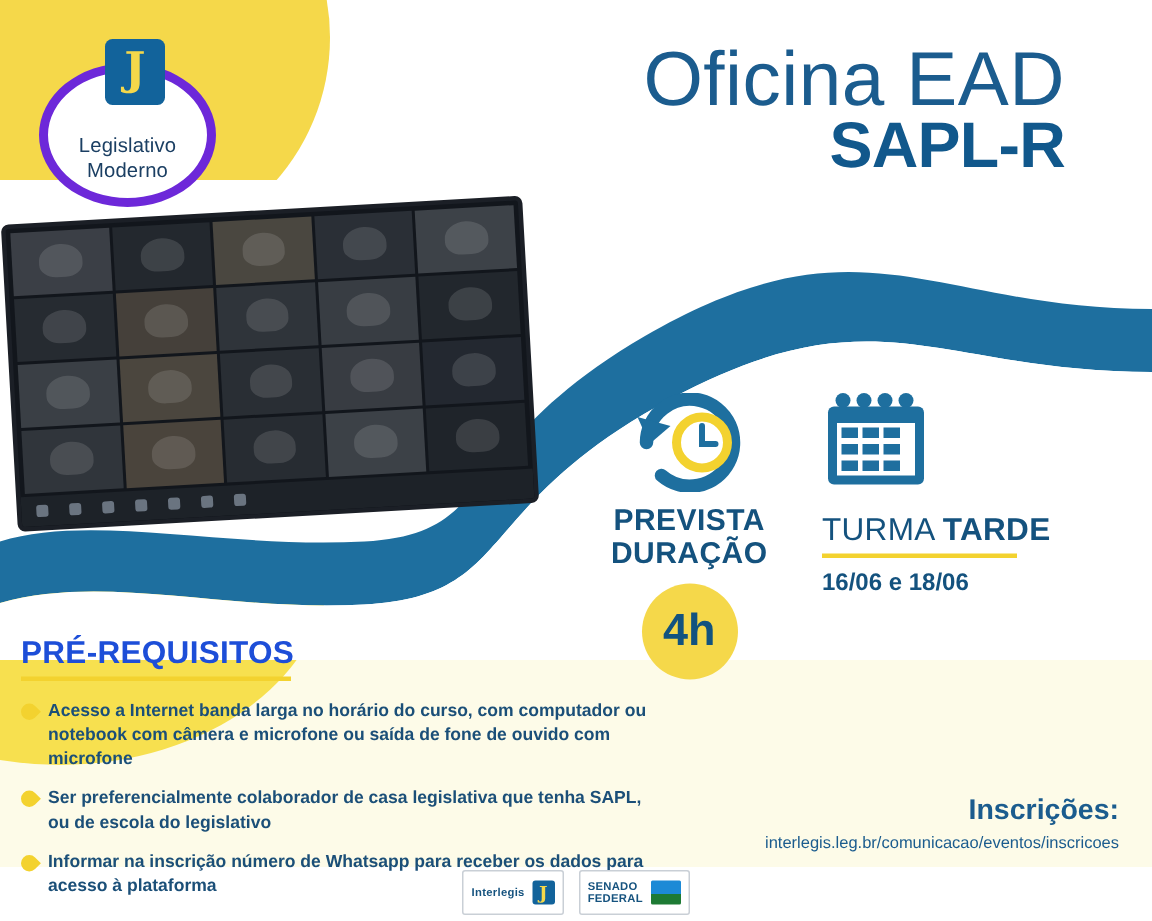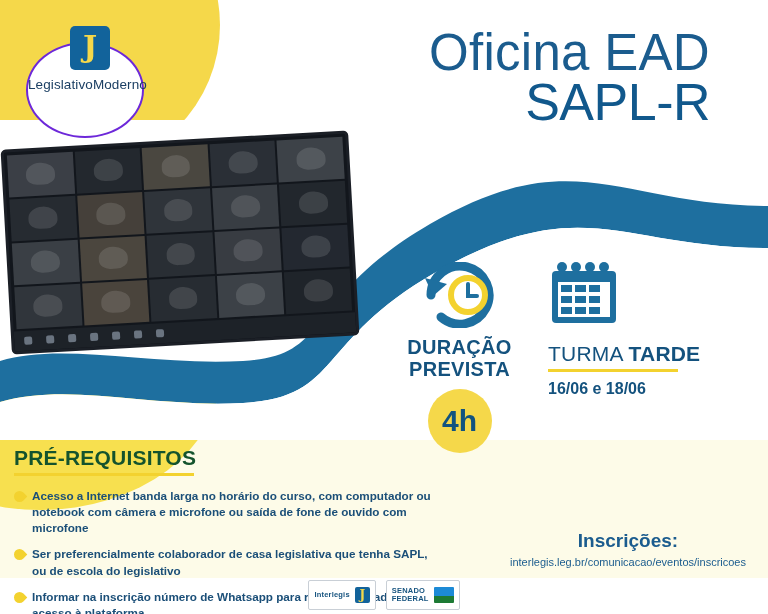--- a/index.html
+++ b/index.html
@@ -65,12 +65,12 @@
     left: 8px; top: 18px;
     width: 118px; height: 96px;
     background: #ffffff;
-    border: 2px solid #6d28d9;
+    border: 6px solid #6d28d9;
     border-radius: 50% / 50%;
     display: flex;
-    flex-direction: row;
+    flex-direction: column;
     align-items: center;
-    justify-content: space-between;
+    justify-content: flex-end;
     padding-bottom: 10px;
   }
   .badge-circle span {

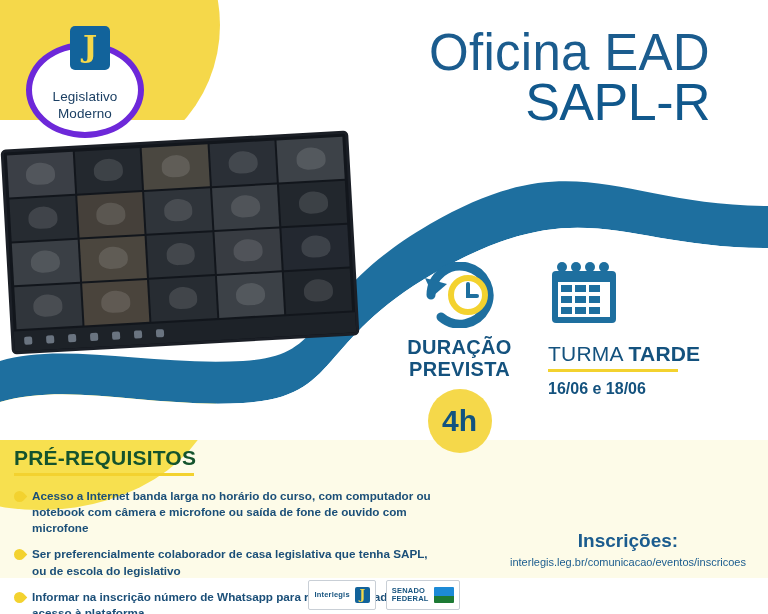--- a/index.html
+++ b/index.html
@@ -112,8 +112,8 @@
     line-height: 1.05;
   }
   .headline .line2 {
-    font-size: 52px;
-    font-weight: normal;
+    font-size: 43px;
+    font-weight: bold;
     color: #11588c;
     letter-spacing: -.5px;
     line-height: 1.02;

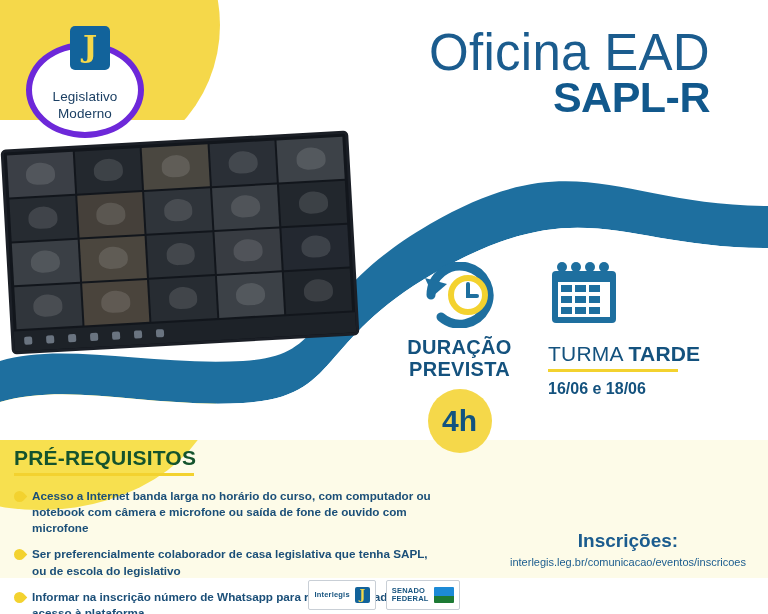--- a/index.html
+++ b/index.html
@@ -404,8 +404,8 @@
       <path d="M47,22 L47,34 L56,34" fill="none" stroke="#1e6f9f" stroke-width="4" stroke-linecap="round"></path>
     </svg>
     <div class="label">
+      <div>PREVISTA</div>
       <div>DURAÇÃO</div>
-      <div>PREVISTA</div>
     </div>
     <div class="hours">4h</div>
   </div>

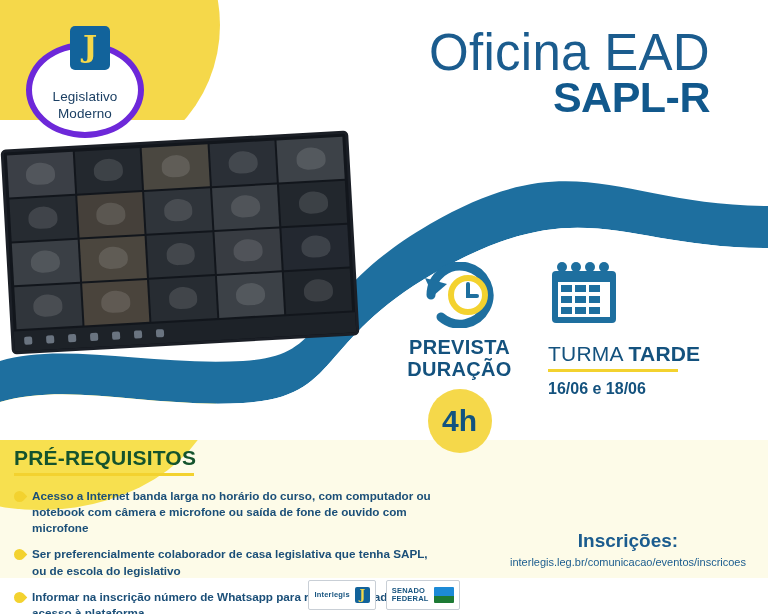--- a/index.html
+++ b/index.html
@@ -238,9 +238,8 @@
   .prereq h2 {
     font-size: 21px;
     font-weight: bold;
-    color: #14532d;
+    color: #1d4ed8;
     letter-spacing: .2px;
-    margin-top: 22px;
   }
   .prereq .rule {
     width: 180px; height: 3px;

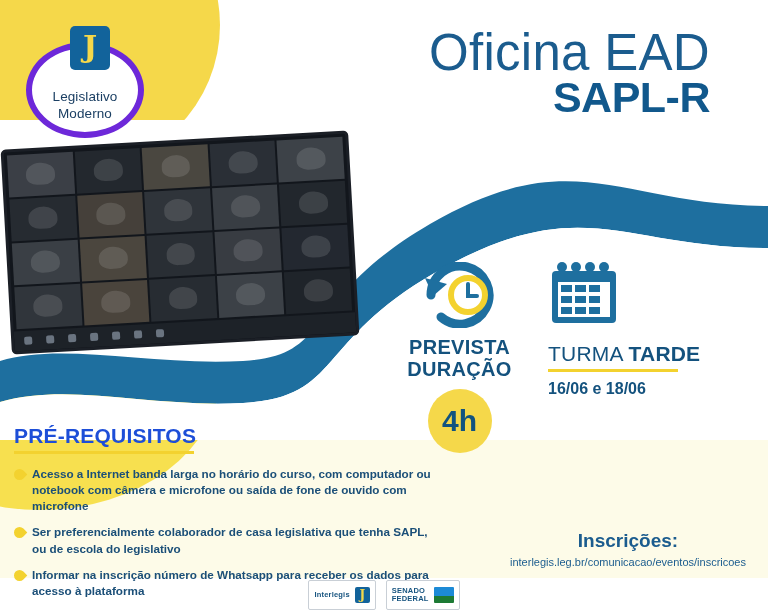--- a/index.html
+++ b/index.html
@@ -278,7 +278,6 @@
     font-size: 19px;
     font-weight: bold;
     color: #1b5c8e;
-    text-align: center;
   }
   .insc .u {
     font-size: 11px;

